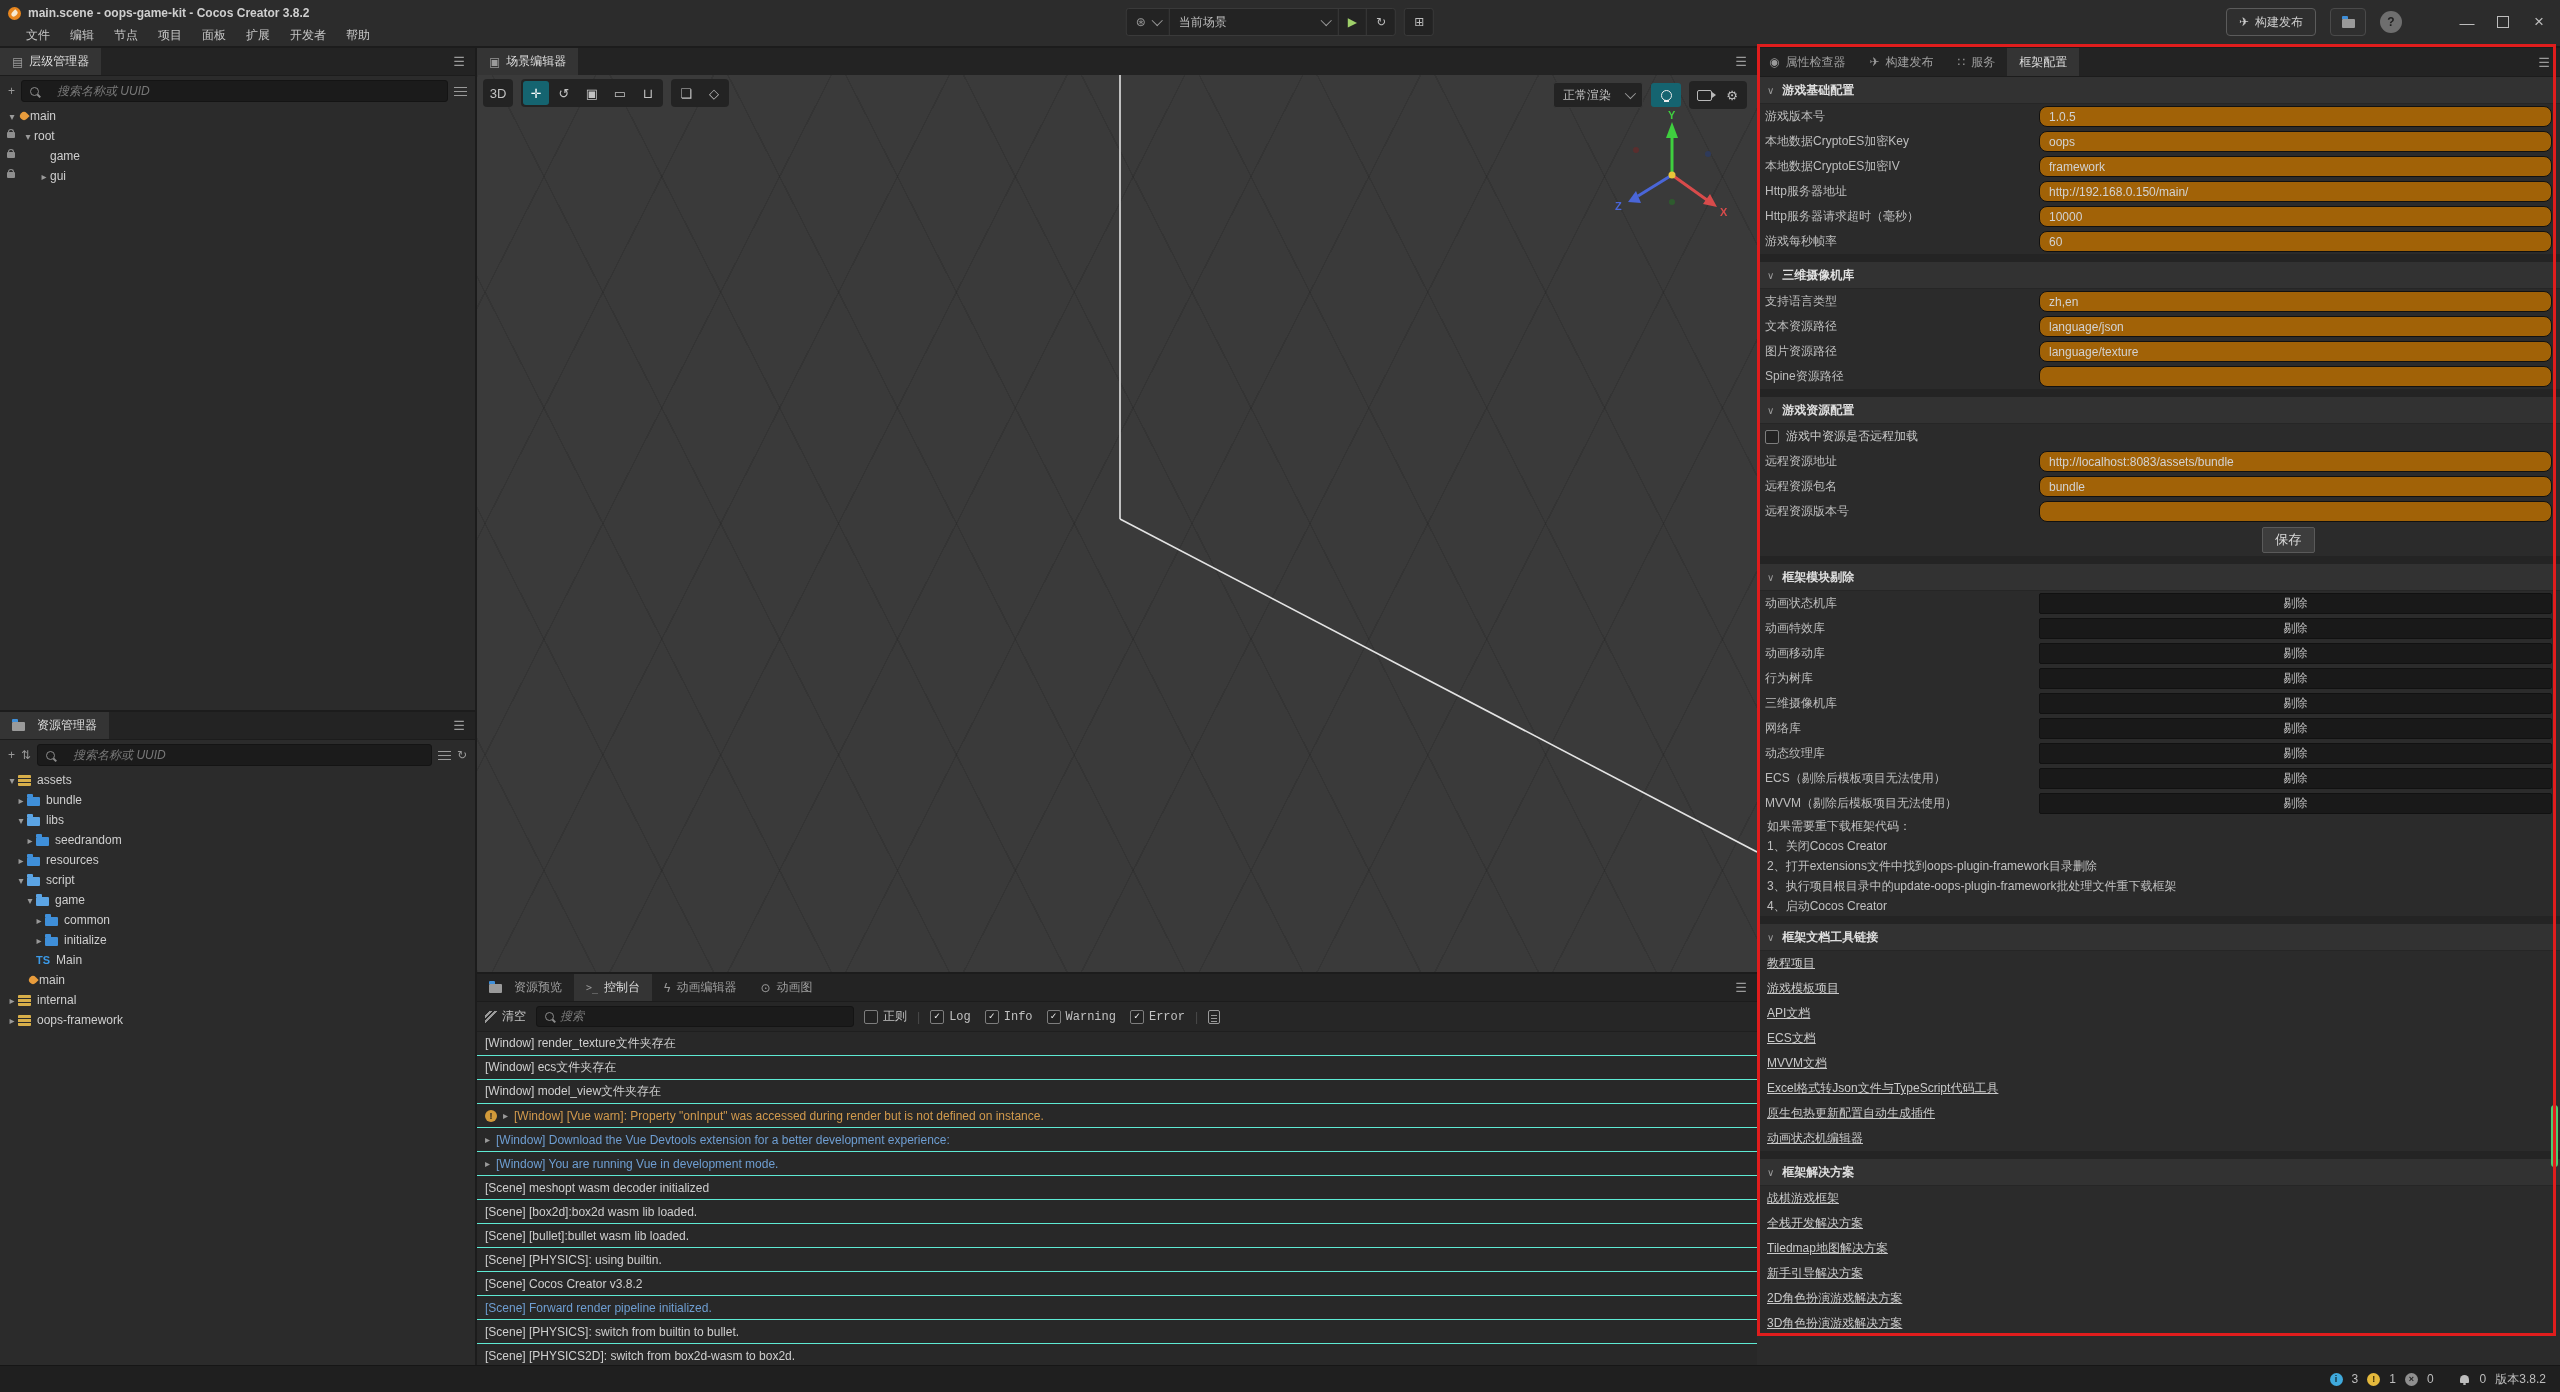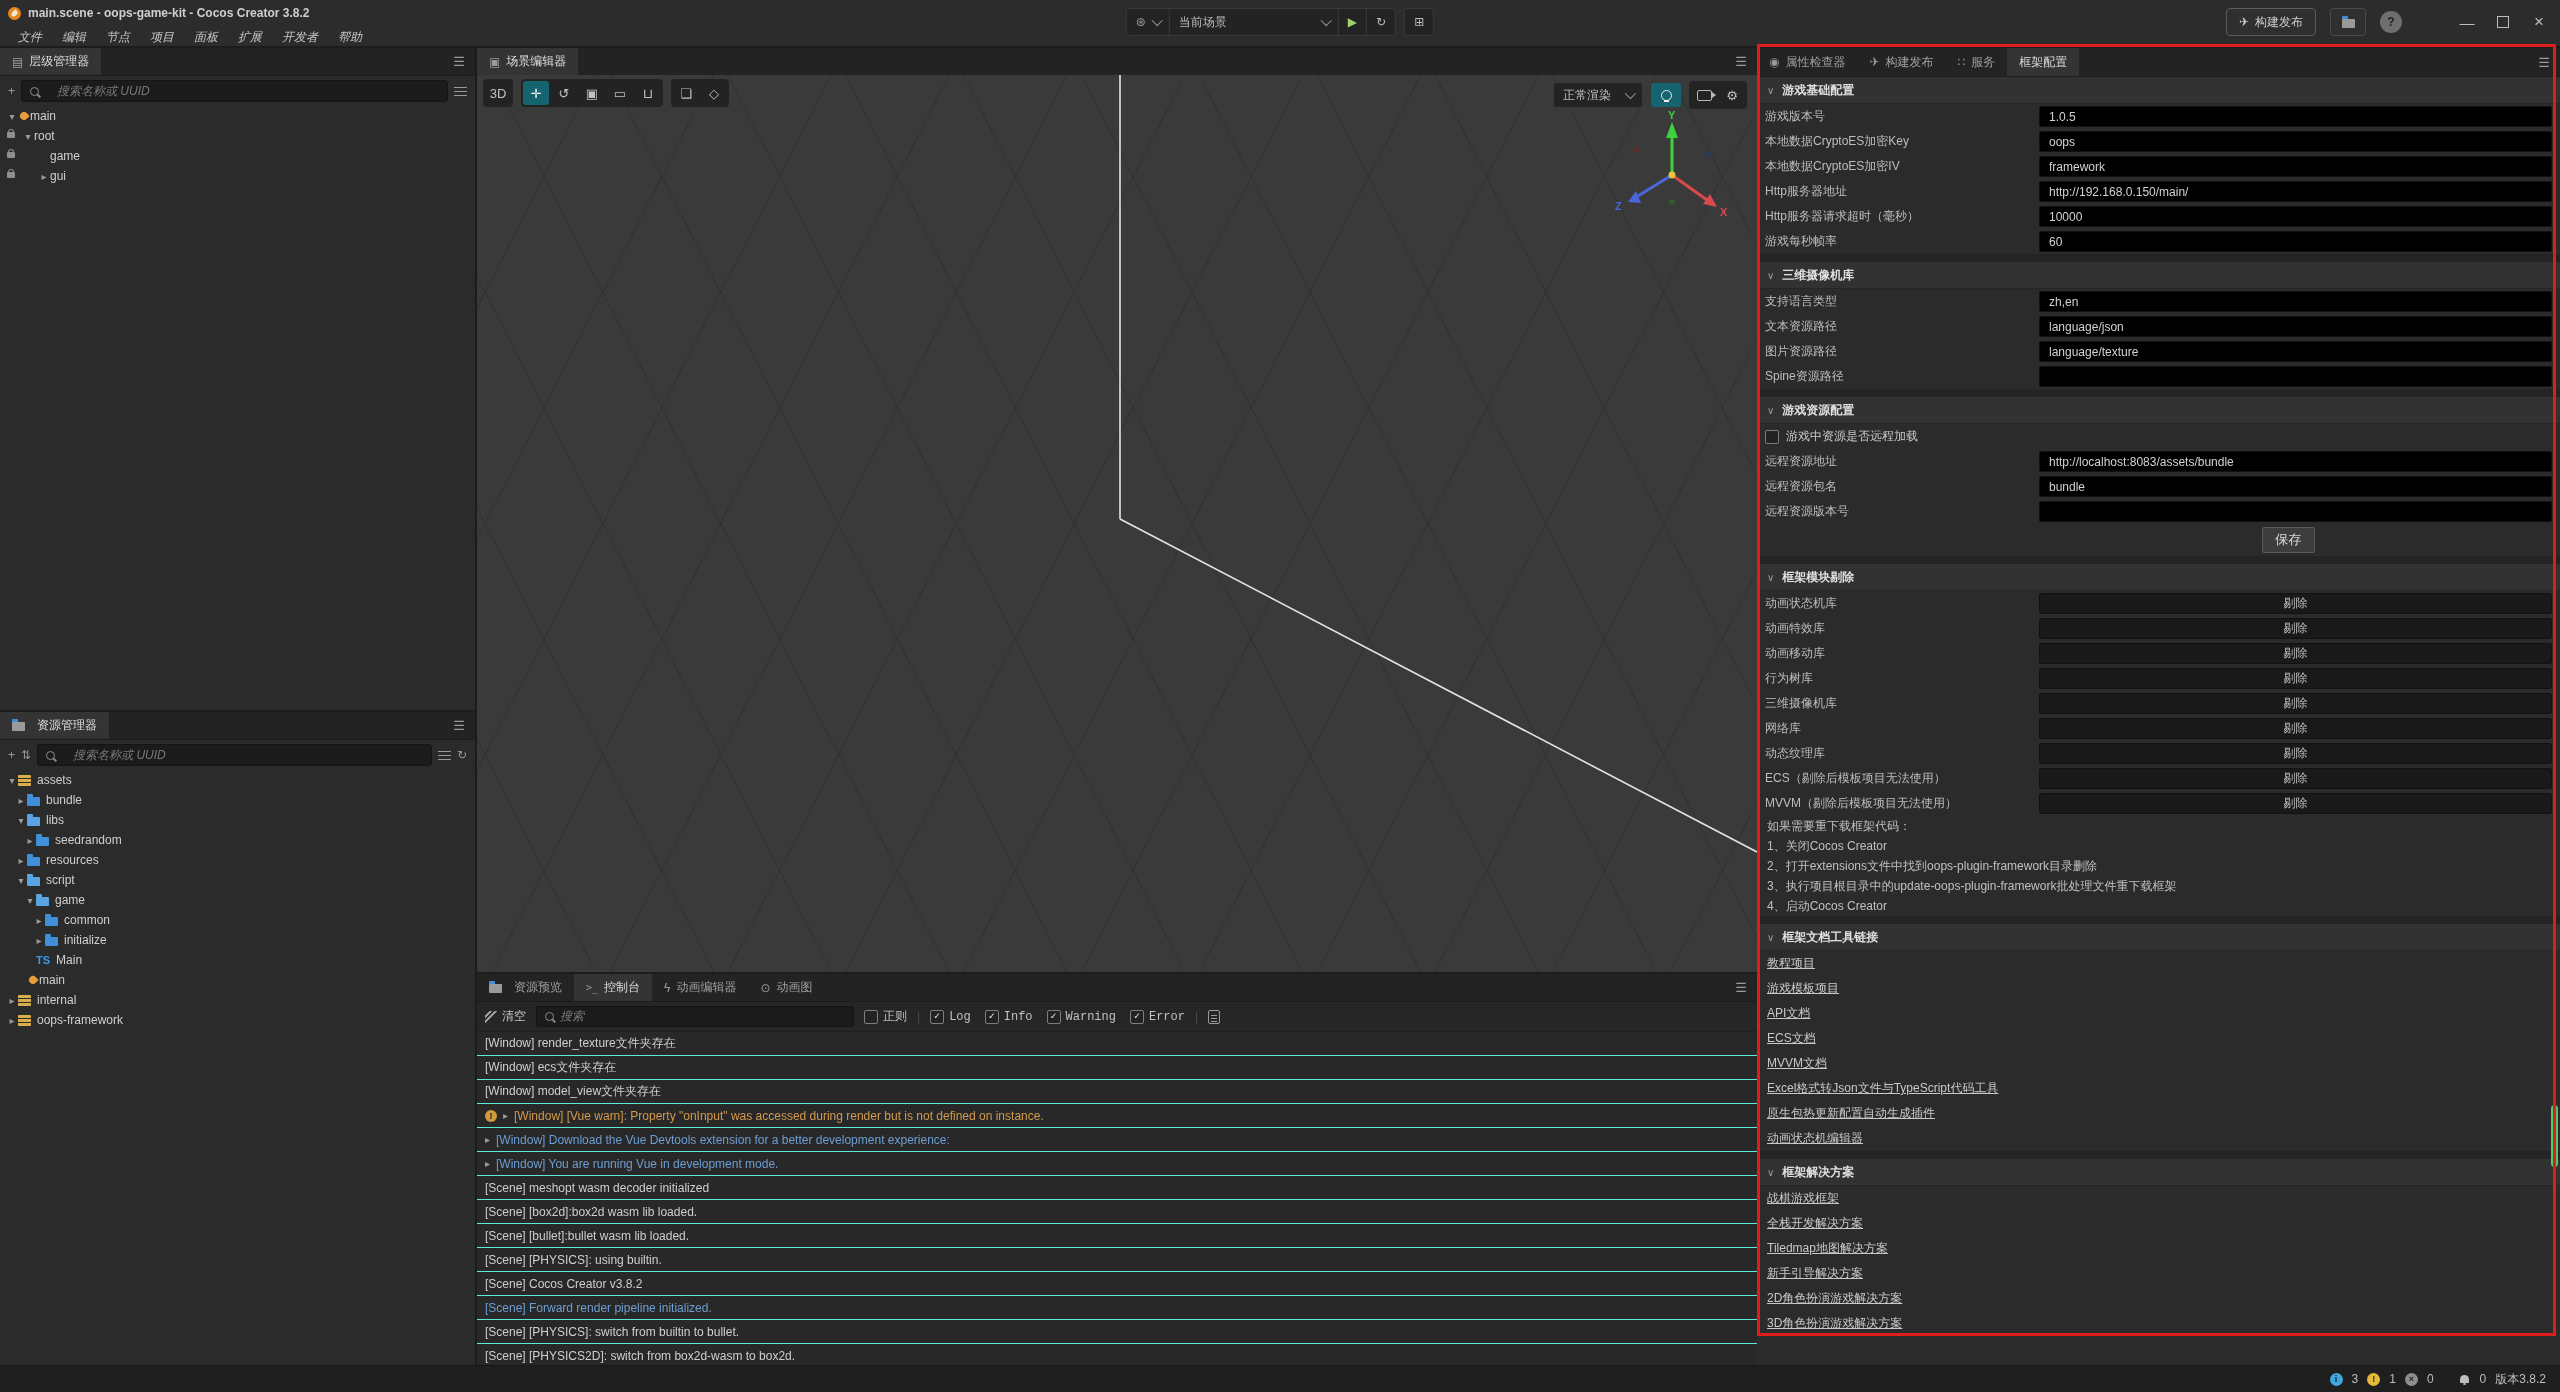--- a/index.html
+++ b/index.html
@@ -13,7 +13,7 @@
   .logo{width:13px;height:13px;border-radius:50%;background:#e8861e;position:relative;}
   .logo::after{content:"";position:absolute;left:4px;top:3px;width:5px;height:7px;background:#f7e9d2;border-radius:0 50% 50% 50%;transform:rotate(45deg);}
   #win-title{color:#cfcfcf;font-weight:bold;font-size:12px;}
-  #menu-row{left:8px;top:24px;height:22px;display:flex;align-items:flex-end;font-style:italic;}
+  #menu-row{left:16px;top:24px;height:22px;display:flex;align-items:center;}
   .menu-item{padding:0 10px;color:#c6c6c6;cursor:default;}
   #center-controls{left:50%;top:8px;transform:translateX(-50%);display:flex;align-items:center;gap:8px;}
   .ctl-group{display:flex;align-items:center;background:#232323;border:1px solid #3a3a3a;border-radius:3px;height:26px;}

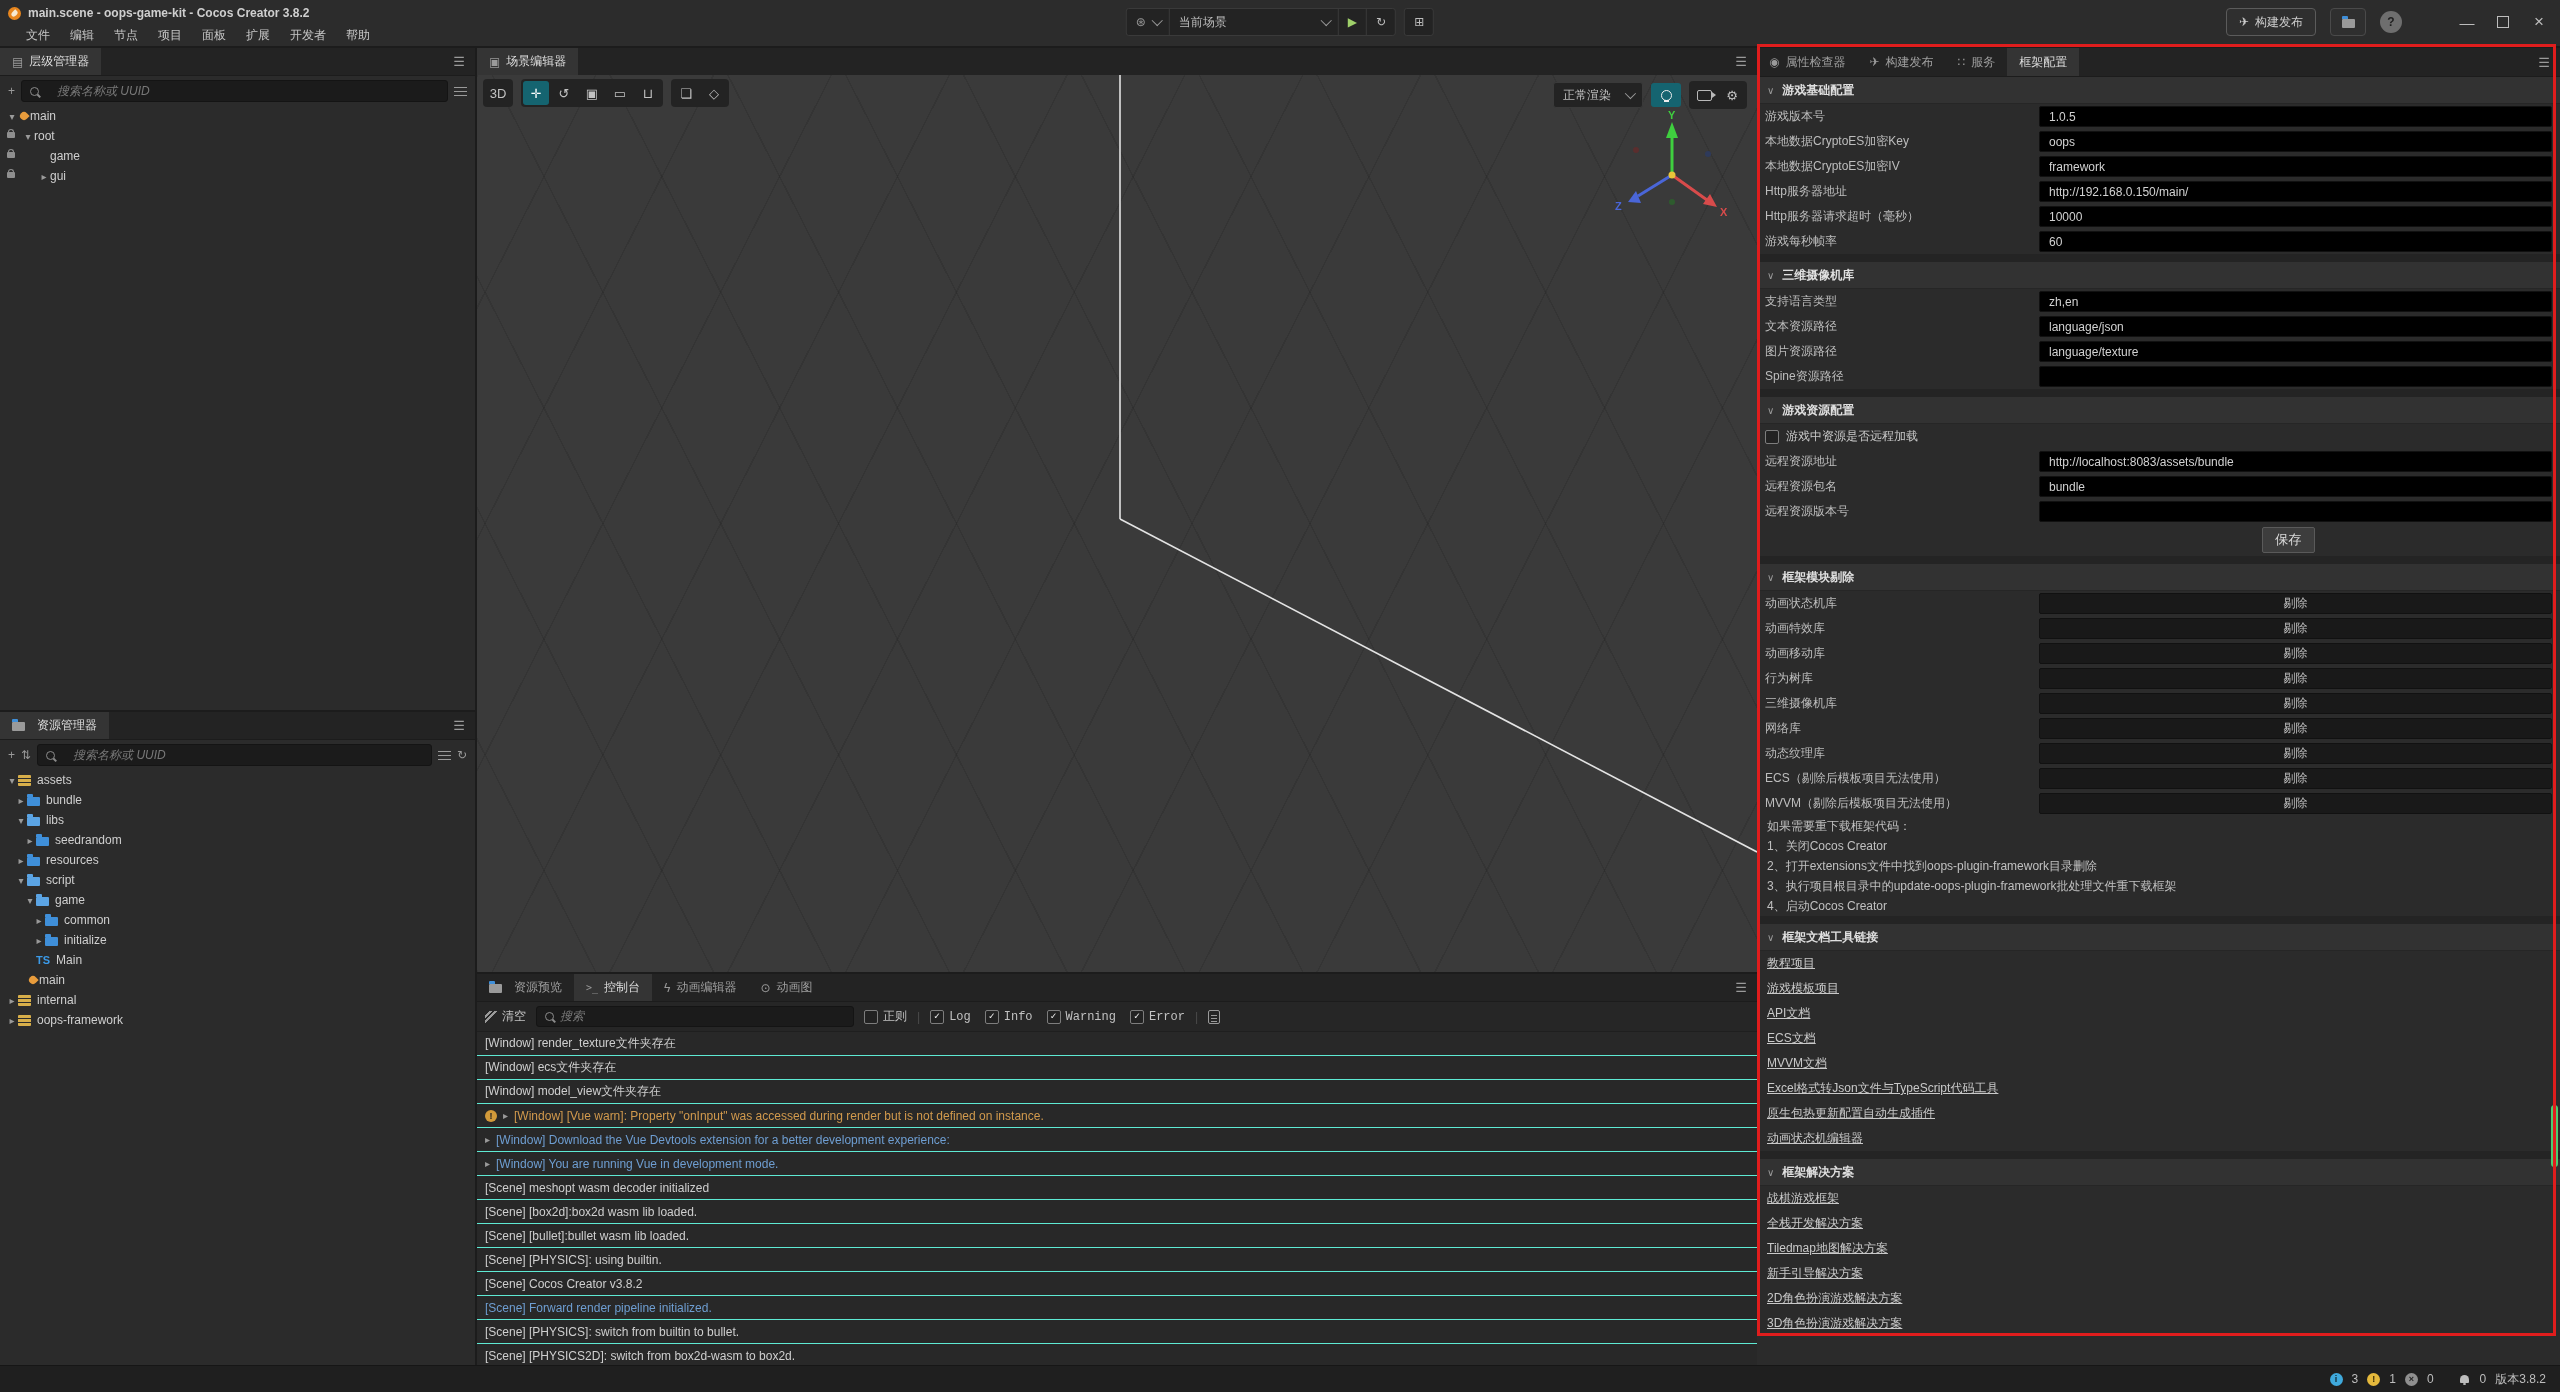--- a/index.html
+++ b/index.html
@@ -95,7 +95,7 @@
   .sec-header .chevd{color:#9a9a9a;font-weight:normal;font-size:10px;}
   .field-row{height:25px;display:flex;align-items:center;padding:0 8px;justify-content:flex-end;}
   .f-label{width:274px;flex:none;color:#bdbdbd;}
-  .f-input{flex:1;height:19px;background:#000000;border:1px solid #111;border-radius:2px;display:flex;align-items:center;padding:0 9px;color:#d2d2d2;}
+  .f-input{flex:1;height:19px;background:#a16207;border:1px solid #111;border-radius:8px;display:flex;align-items:center;padding:0 9px;color:#d2d2d2;}
   .trim-bar{flex:1;height:19px;background:#191919;border:1px solid #111;border-radius:2px;display:flex;align-items:center;justify-content:center;color:#c0c0c0;}
   .check-row{height:25px;display:flex;align-items:center;gap:7px;padding:0 8px;}
   .save-row{height:32px;display:flex;align-items:center;}

